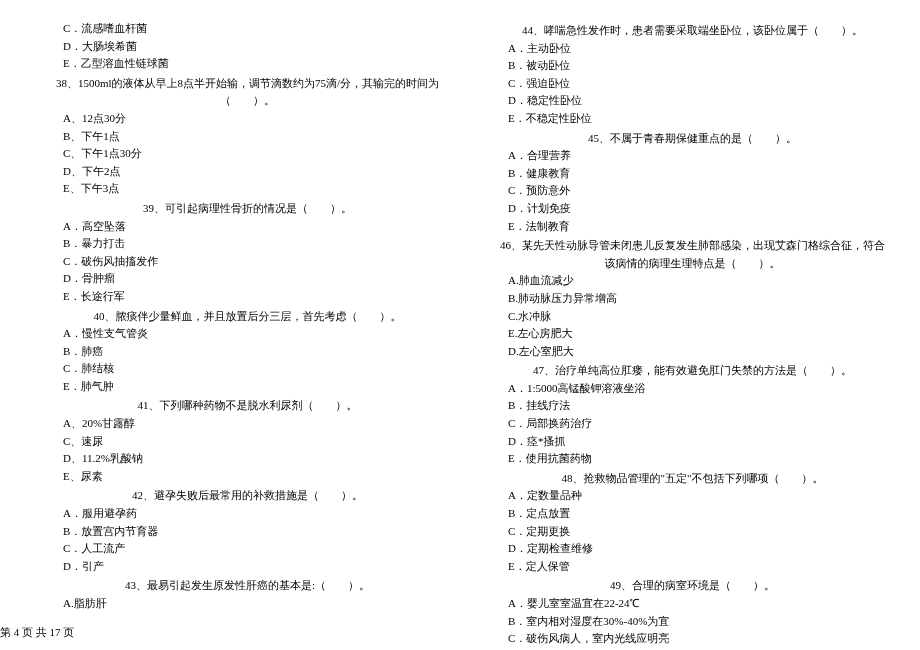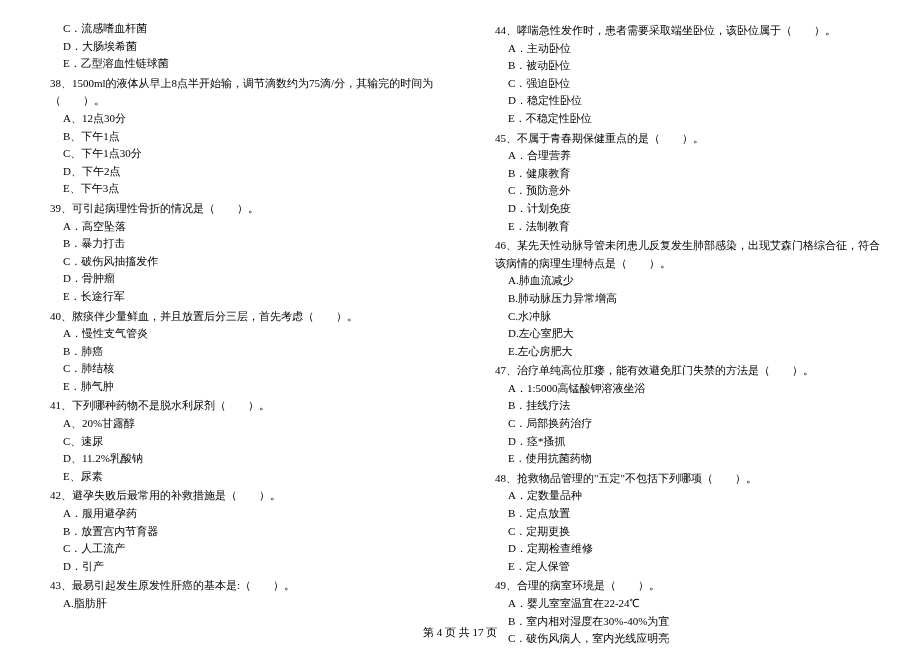--- a/index.html
+++ b/index.html
@@ -25,6 +25,7 @@
     .question-stem {
       margin-left: 20px;
       margin-top: 2px;
+      text-align: center;
     }
     .option {
       margin-left: 33px;

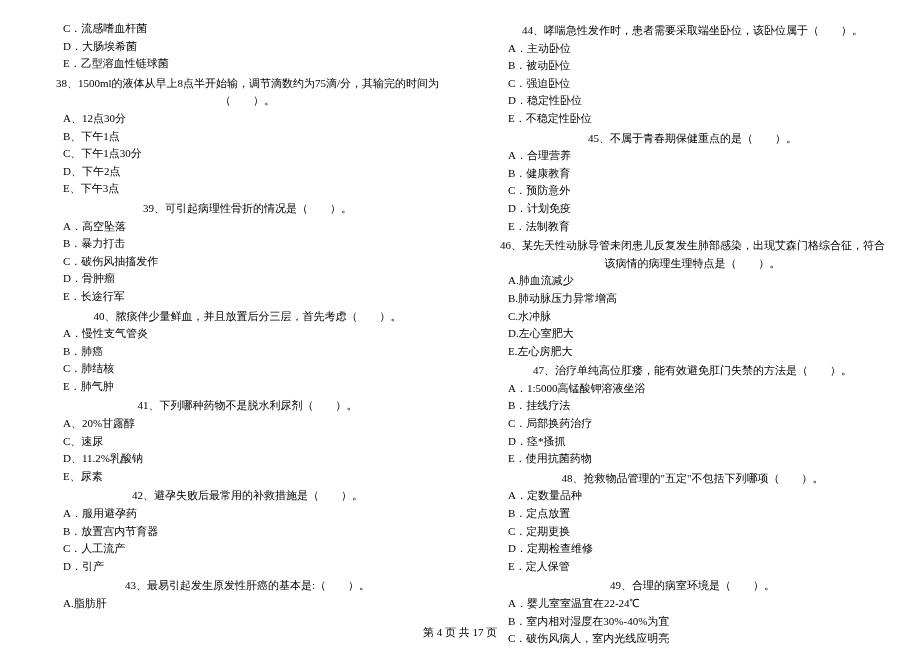--- a/index.html
+++ b/index.html
@@ -104,8 +104,8 @@
     <div class="option">A.肺血流减少</div>
     <div class="option">B.肺动脉压力异常增高</div>
     <div class="option">C.水冲脉</div>
+    <div class="option">E.左心房肥大</div>
     <div class="option">D.左心室肥大</div>
-    <div class="option">E.左心房肥大</div>
 
     <div class="question-stem">47、治疗单纯高位肛瘘，能有效避免肛门失禁的方法是（　　）。</div>
     <div class="option">A．1:5000高锰酸钾溶液坐浴</div>

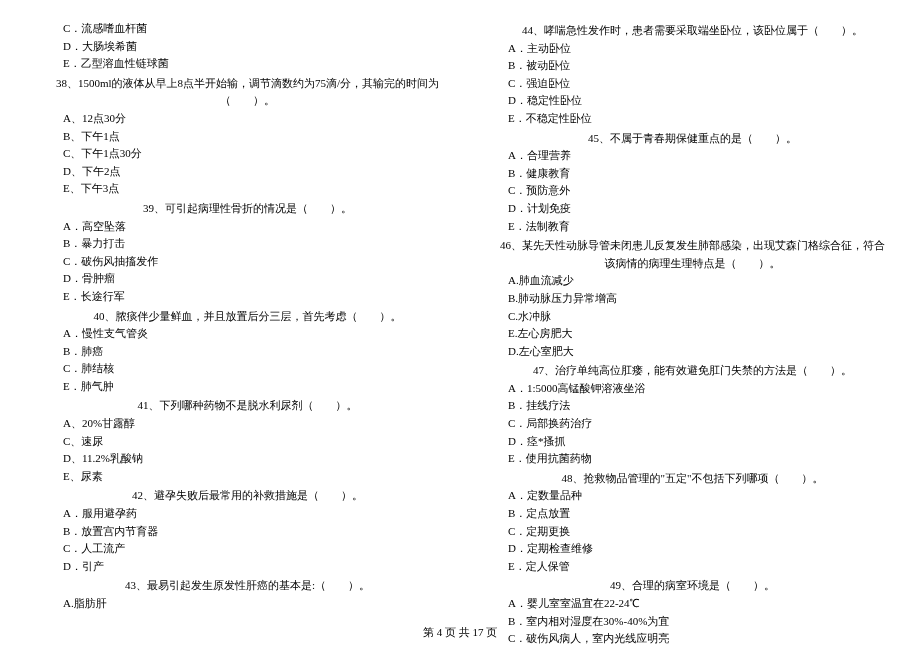--- a/index.html
+++ b/index.html
@@ -35,7 +35,7 @@
       bottom: 8px;
       left: 0;
       width: 100%;
-      text-align: center;
+      text-align: left;
       font-size: 11px;
     }
   </style>

